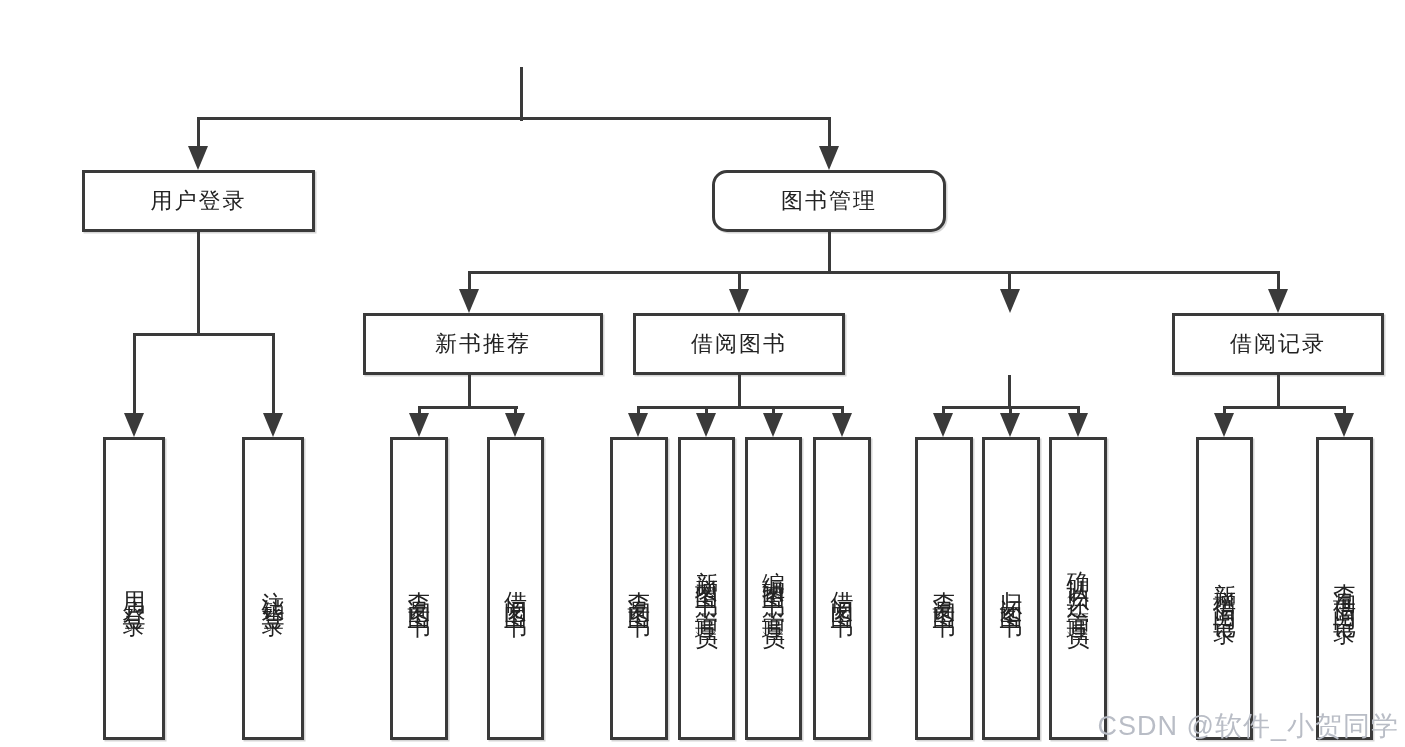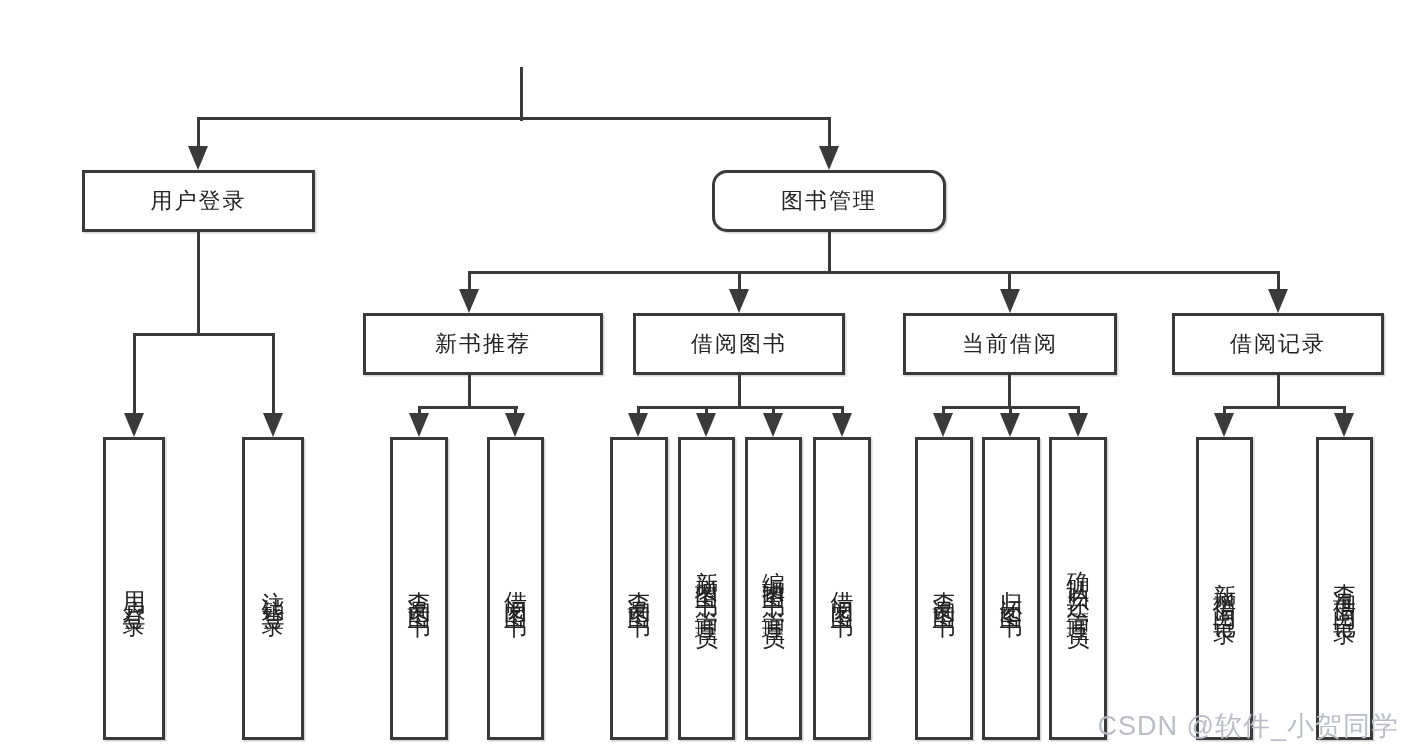--- a/index.html
+++ b/index.html
@@ -65,9 +65,6 @@
   </div>
   <div class="box hnode" style="left:633px;top:313px;width:212px;height:62px;">
     <span>借阅图书</span>
-  </div>
-  <div class="box hnode" style="left:903px;top:313px;width:214px;height:62px;">
-    <span>当前借阅</span>
   </div>
   <div class="box hnode" style="left:1172px;top:313px;width:212px;height:62px;">
     <span>借阅记录</span>

